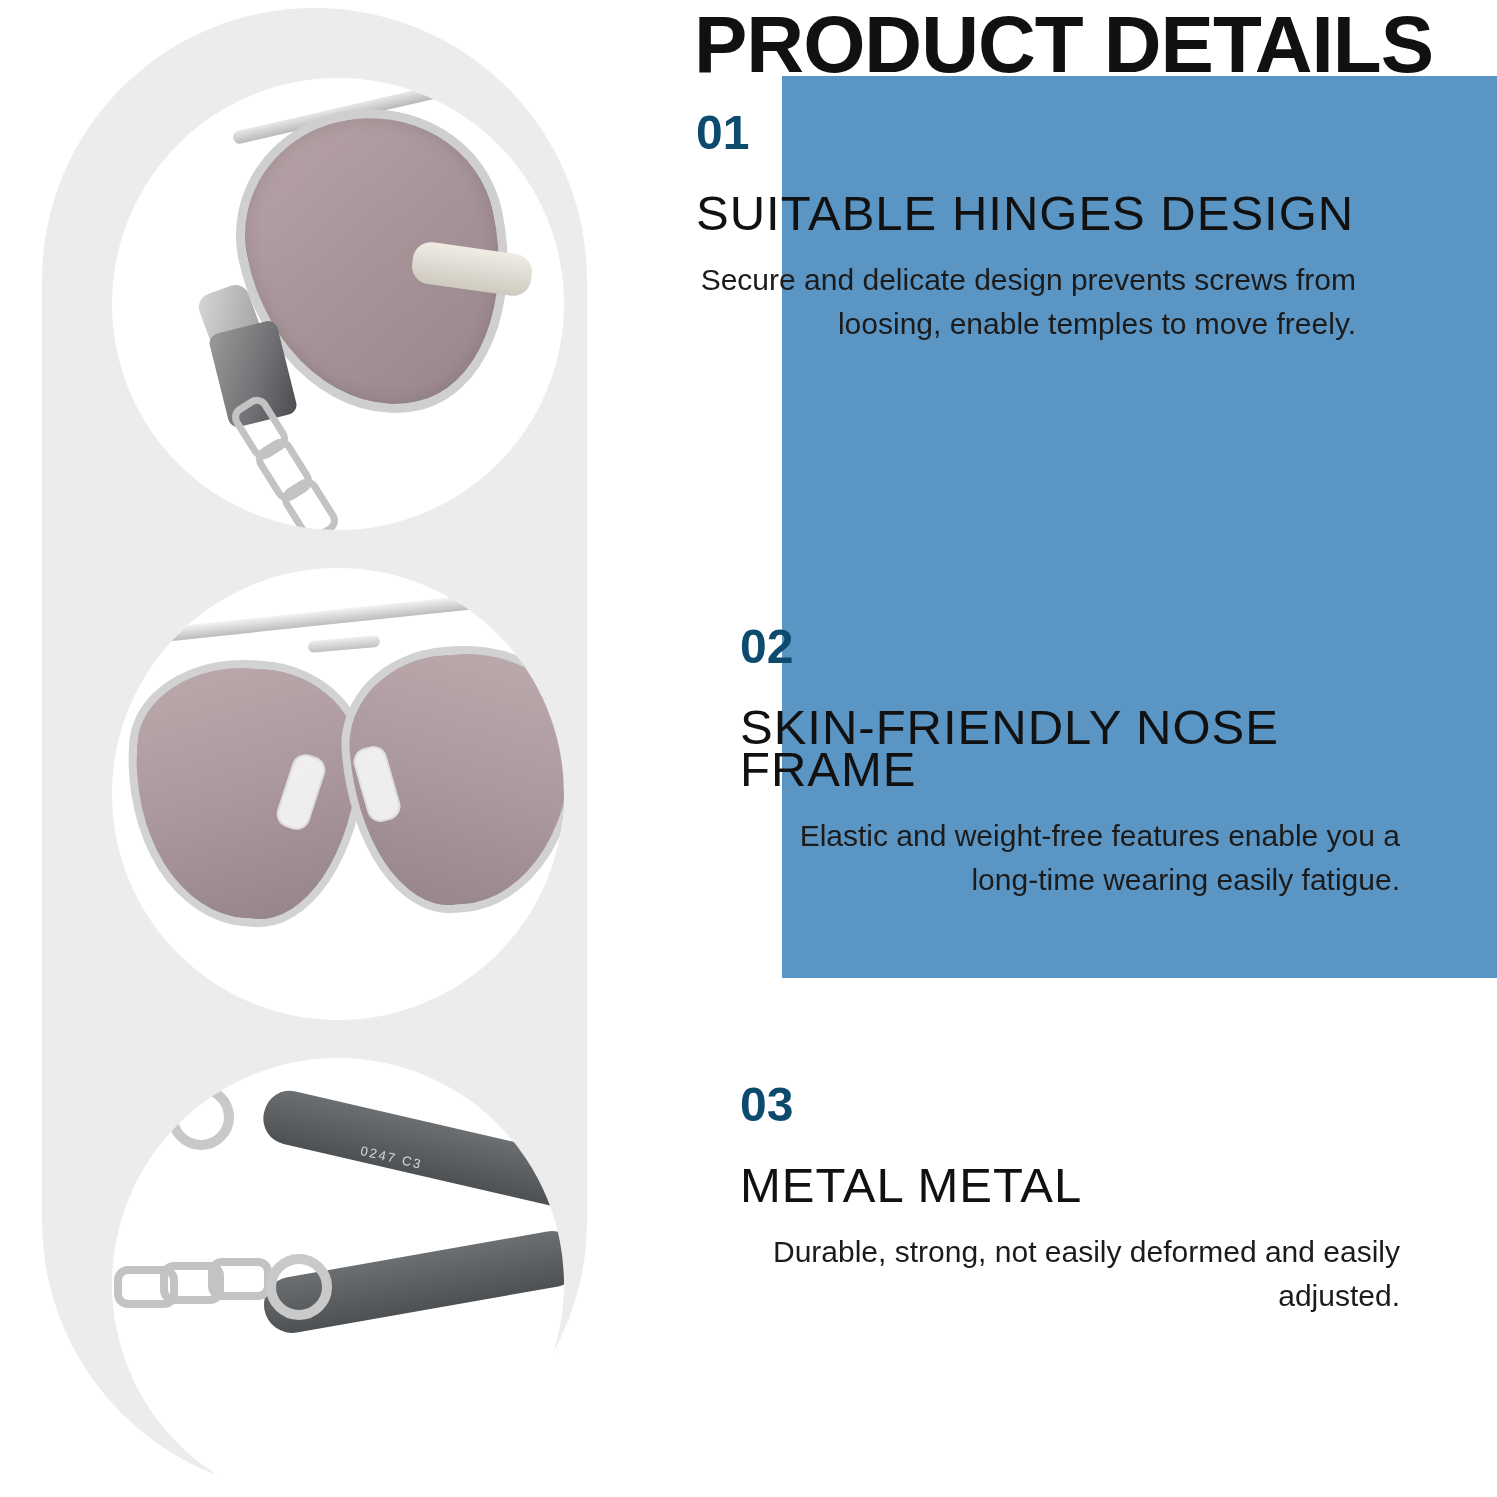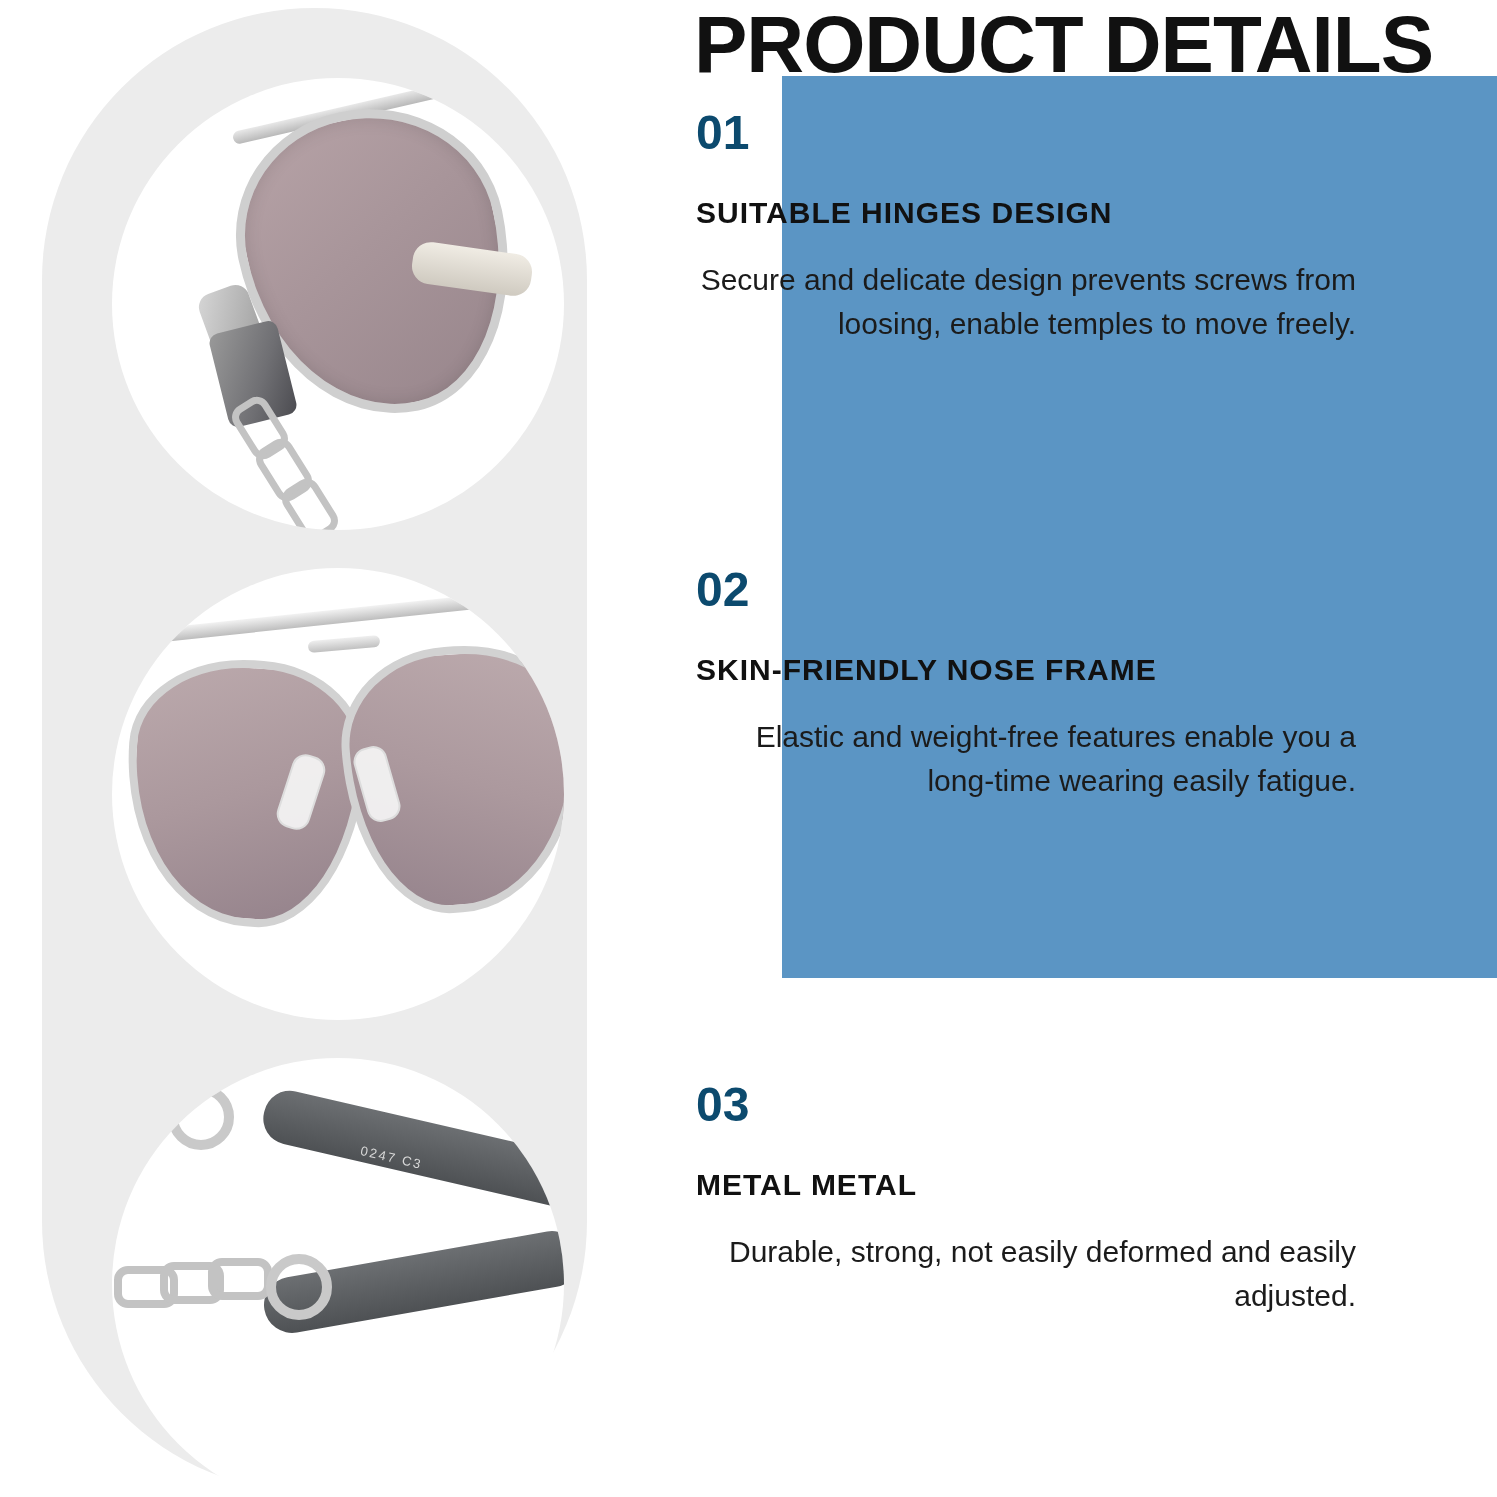--- a/index.html
+++ b/index.html
@@ -250,8 +250,8 @@
   }
   .f-head {
     margin: 0 0 24px 0;
-    font-size: 30px;
-    font-weight: 700;
+    font-size: 49px;
+    font-weight: 400;
     color: #111111;
     letter-spacing: 1px;
     line-height: 42px;

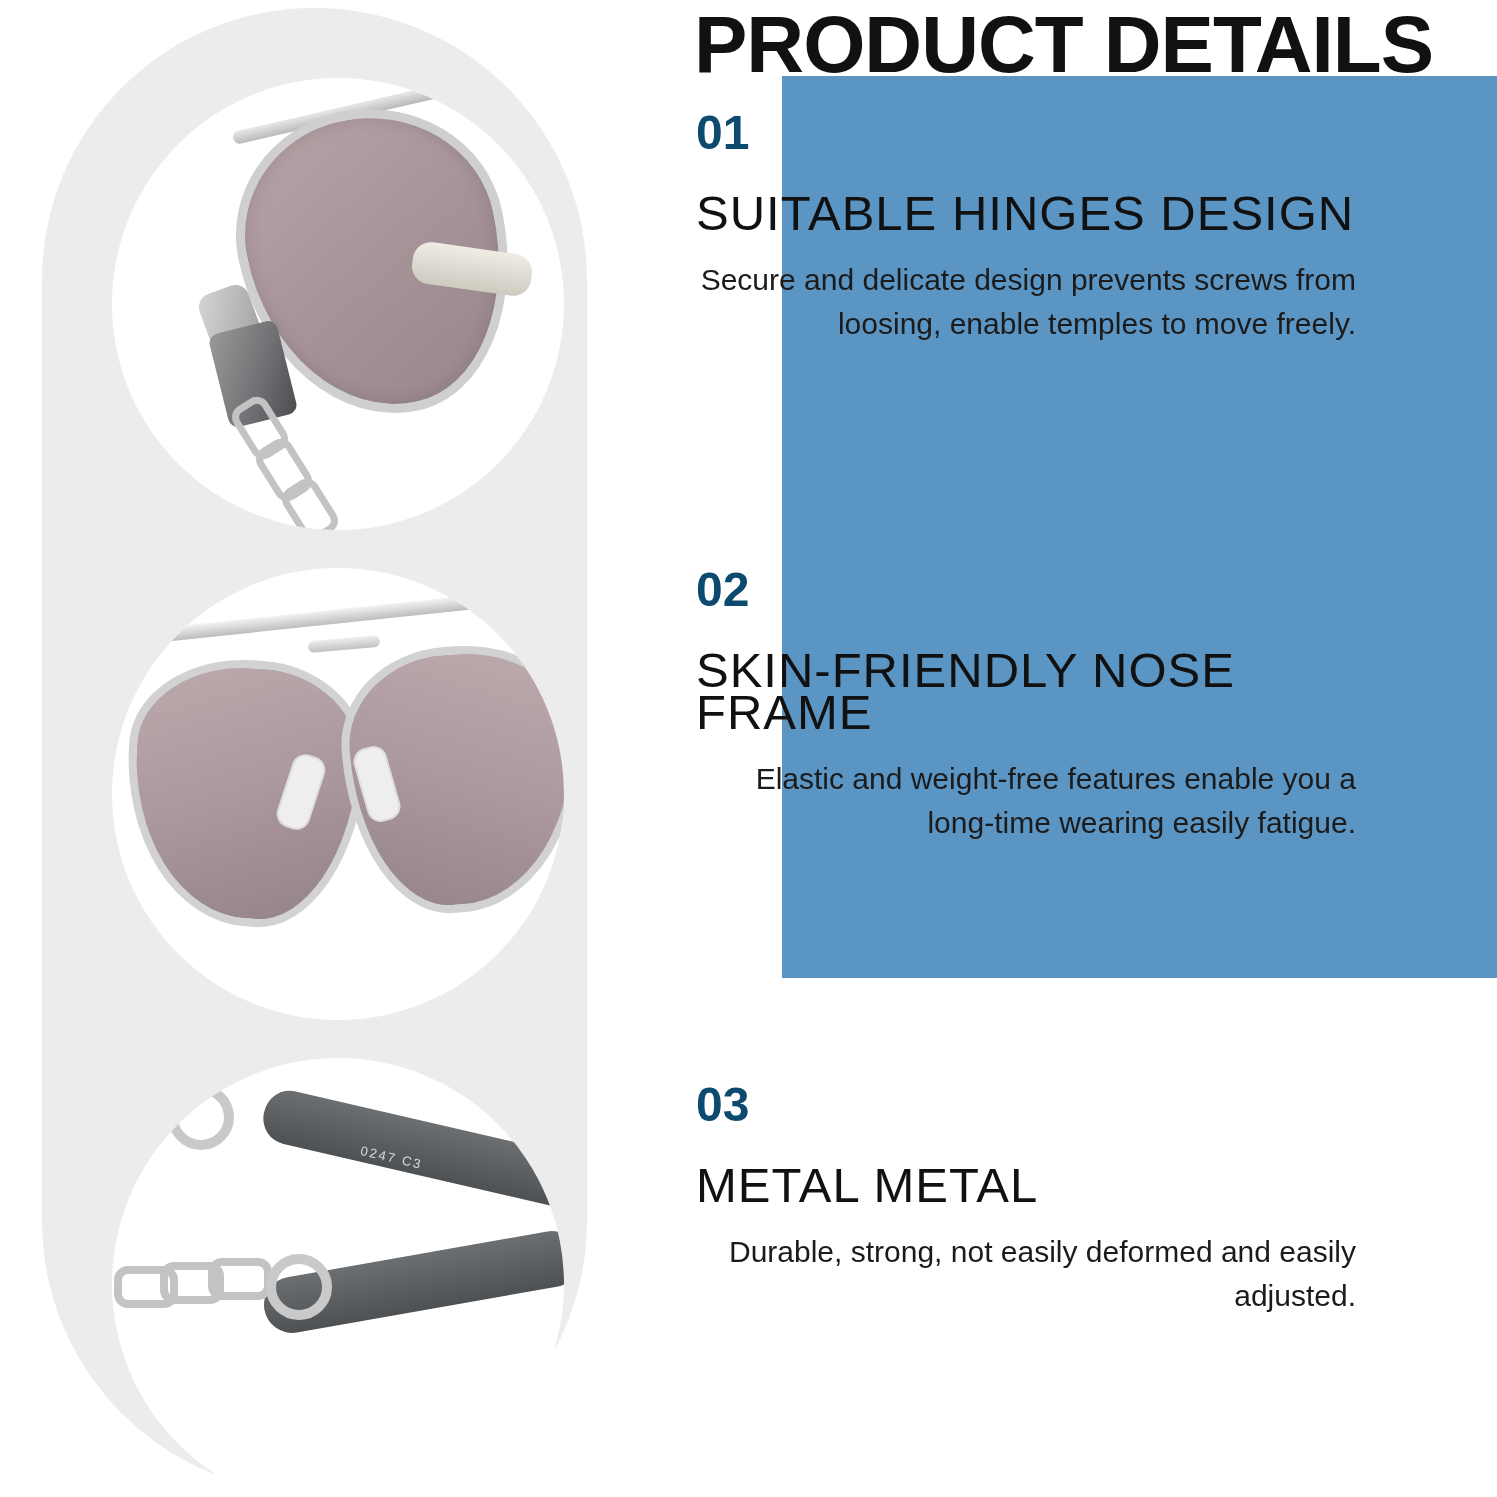--- a/index.html
+++ b/index.html
@@ -237,7 +237,7 @@
     width: 700px;
   }
   .f1 { top: 108px; }
-  .f2 { top: 565px; }
+  .f2 { top: 622px; margin-left: 44px; }
   .f3 { top: 1080px; }
 
   .f-num {

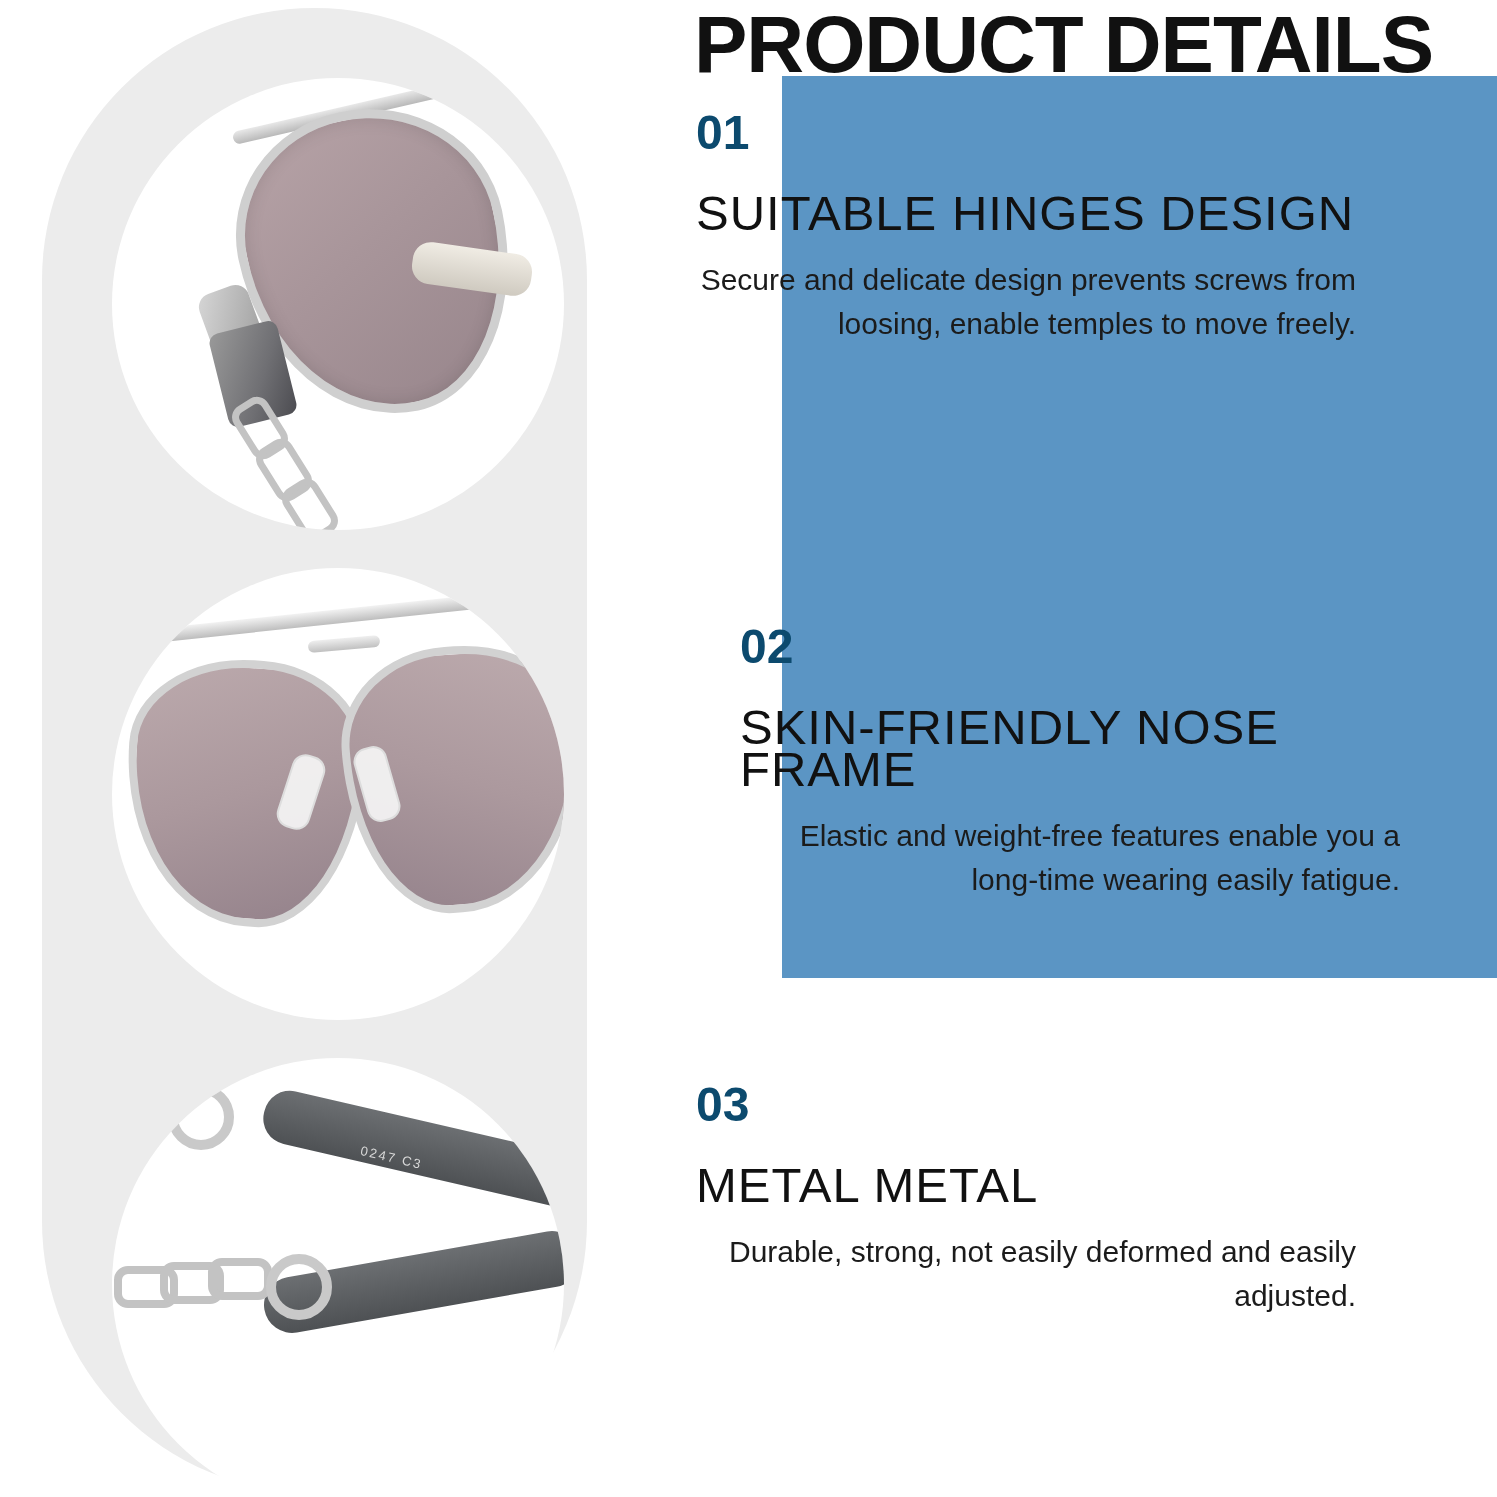--- a/index.html
+++ b/index.html
@@ -238,7 +238,7 @@
   }
   .f1 { top: 108px; }
   .f2 { top: 622px; margin-left: 44px; }
-  .f3 { top: 1080px; }
+  .f3 { top: 1080px; margin-left: 44px; }
 
   .f-num {
     margin: 0 0 34px 0;

